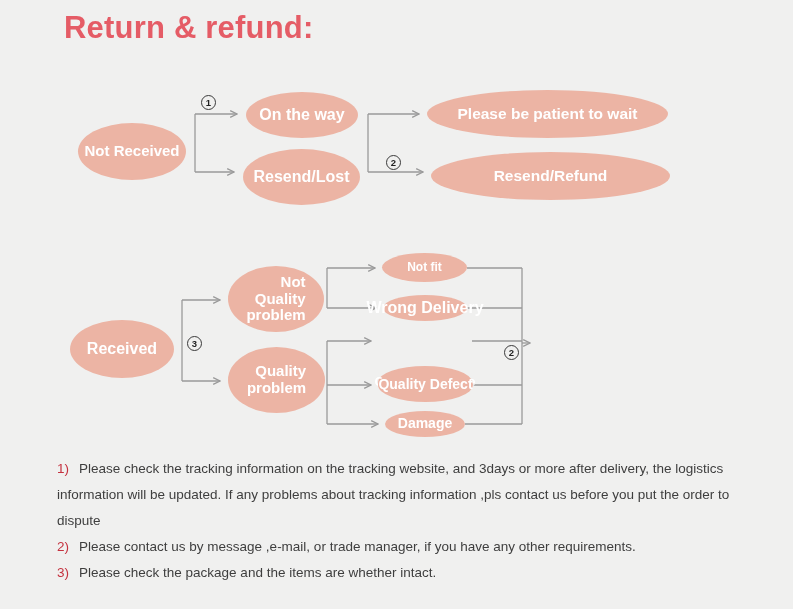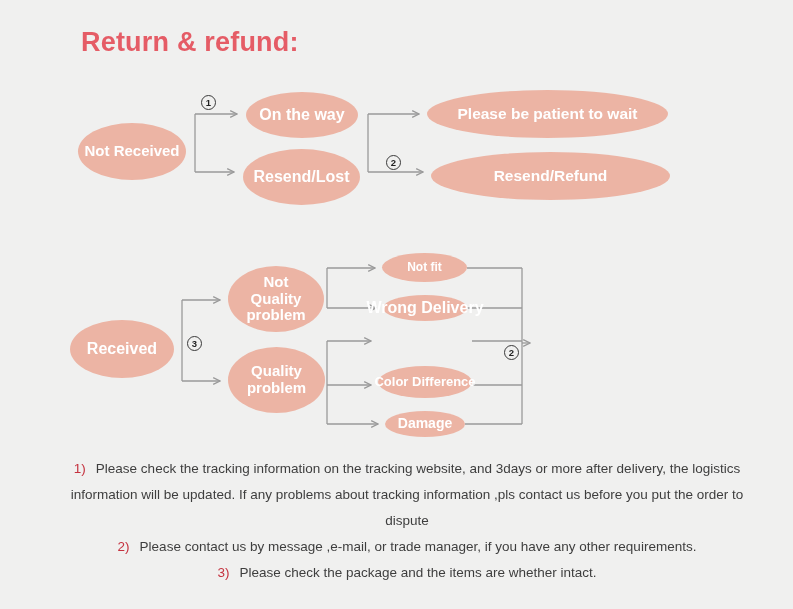--- a/index.html
+++ b/index.html
@@ -7,8 +7,8 @@
   .canvas{position:relative;width:793px;height:609px;background:#f0f0ef;overflow:hidden;}
 
   .title{
-    position:absolute;left:64px;top:10px;margin:17px;
-    font-size:27px;font-weight:600;letter-spacing:0.2px;
+    position:absolute;left:64px;top:10px;margin:0;
+    font-size:31px;font-weight:600;letter-spacing:0.2px;
     color:#e55c66;font-family:"Liberation Sans",sans-serif;
   }
 

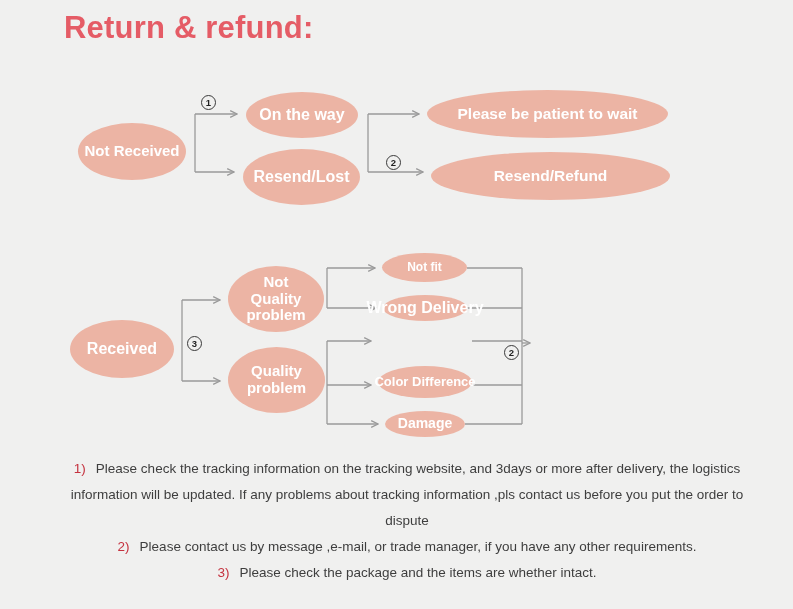--- a/index.html
+++ b/index.html
@@ -18,7 +18,7 @@
     position:absolute;z-index:2;
     background:#ecb4a4;border-radius:50%;
     display:flex;align-items:center;justify-content:center;
-    color:#ffffff;font-weight:bold;text-align:center;
+    color:#ffffff;font-weight:bold;text-align:right;
     line-height:1.12;white-space:pre-line;
   }
   .one-line{white-space:nowrap;}

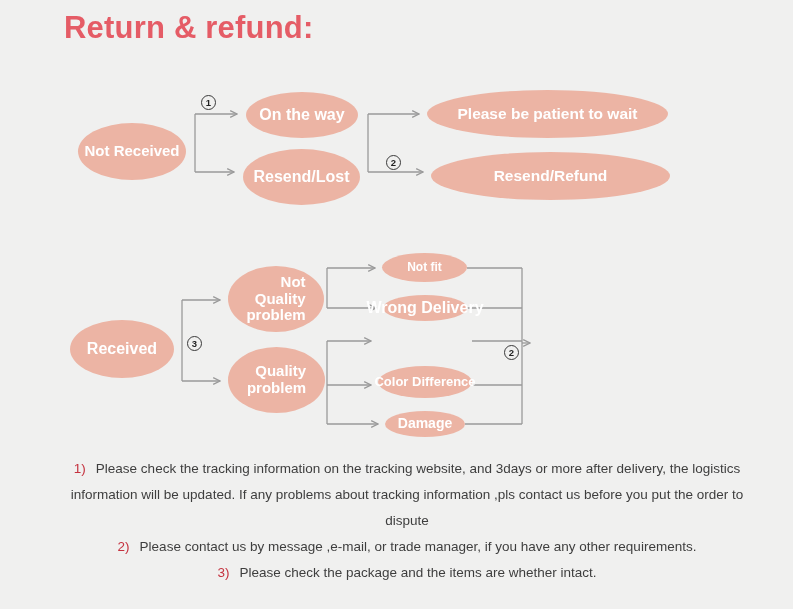--- a/index.html
+++ b/index.html
@@ -120,6 +120,7 @@
   <div class="node n-notfit one-line">Not fit</div>
   <div class="node n-wrongdeliv one-line">Wrong Delivery</div>
   <div class="node n-colordiff one-line">Color Difference</div>
+  <div class="node n-qualdefect one-line">Quality Defect</div>
   <div class="node n-damage one-line">Damage</div>
 
   <span class="step s1">1</span>

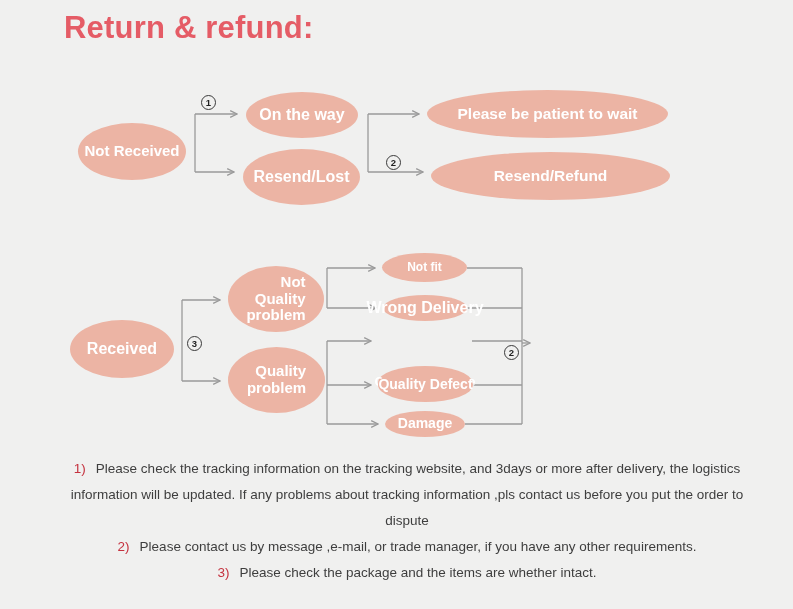--- a/index.html
+++ b/index.html
@@ -56,7 +56,7 @@
     position:absolute;left:57px;top:456px;width:700px;z-index:2;
     font-size:13.5px;line-height:26px;color:#3e3e3e;
   }
-  .notes p{margin:0;text-align:center;}
+  .notes p{margin:0;}
   .notes .num{color:#c5323f;margin-right:10px;}
 </style>
 </head>

